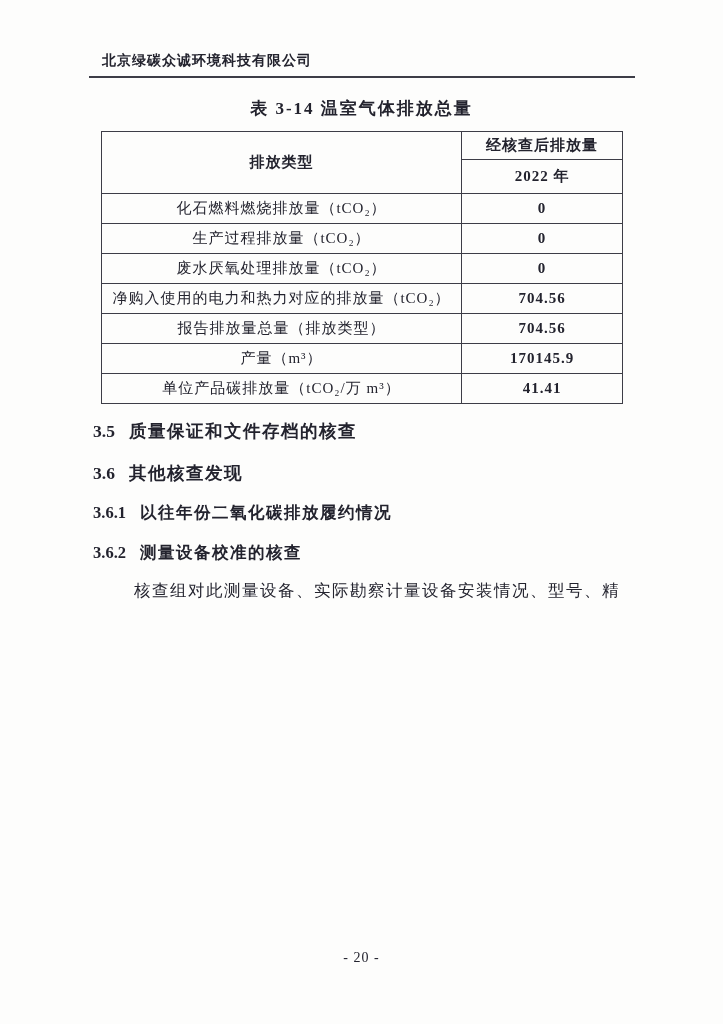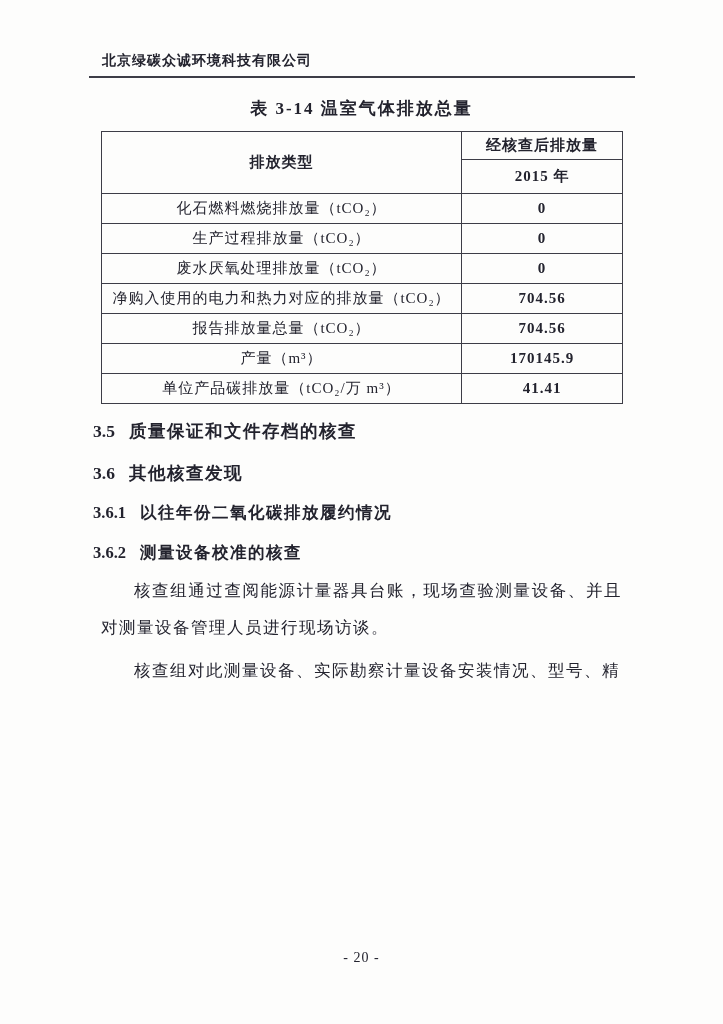--- a/index.html
+++ b/index.html
@@ -110,7 +110,7 @@
       <td class="hcell">经核查后排放量</td>
     </tr>
     <tr class="hrow2">
-      <td class="hcell">2015 年</td>
+      <td class="hcell">2022 年</td>
     </tr>
     <tr class="drow">
       <td>化石燃料燃烧排放量（tCO₂）</td>

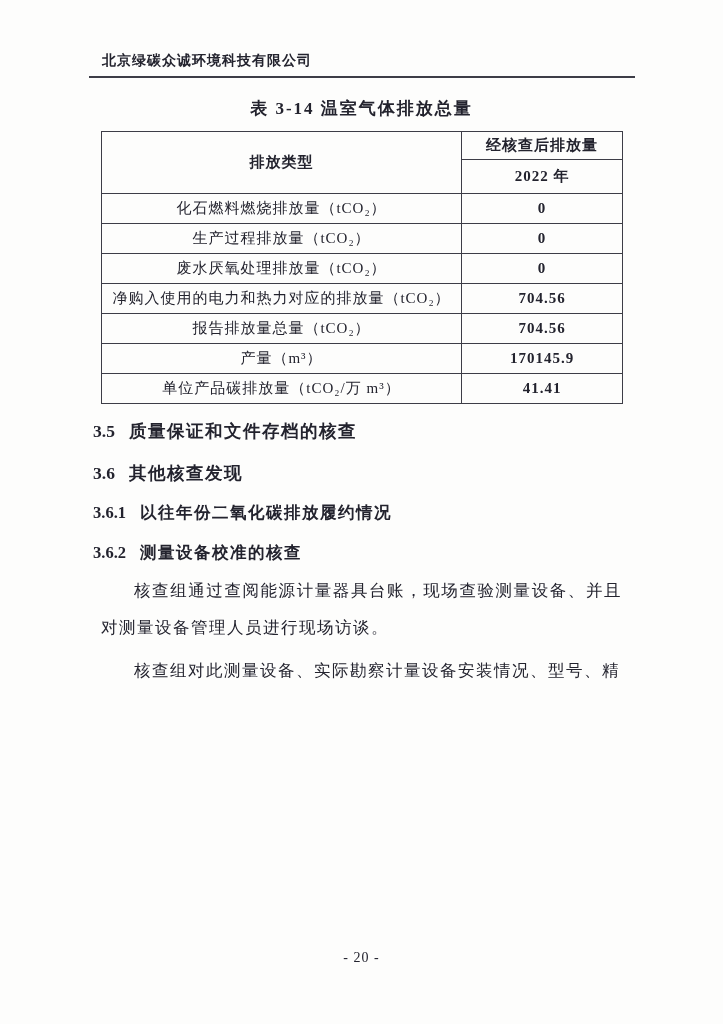--- a/index.html
+++ b/index.html
@@ -129,7 +129,7 @@
       <td class="val">704.56</td>
     </tr>
     <tr class="drow">
-      <td>报告排放量总量（tCO₂）</td>
+      <td>报告排放量总量（排放类型）</td>
       <td class="val">704.56</td>
     </tr>
     <tr class="drow">

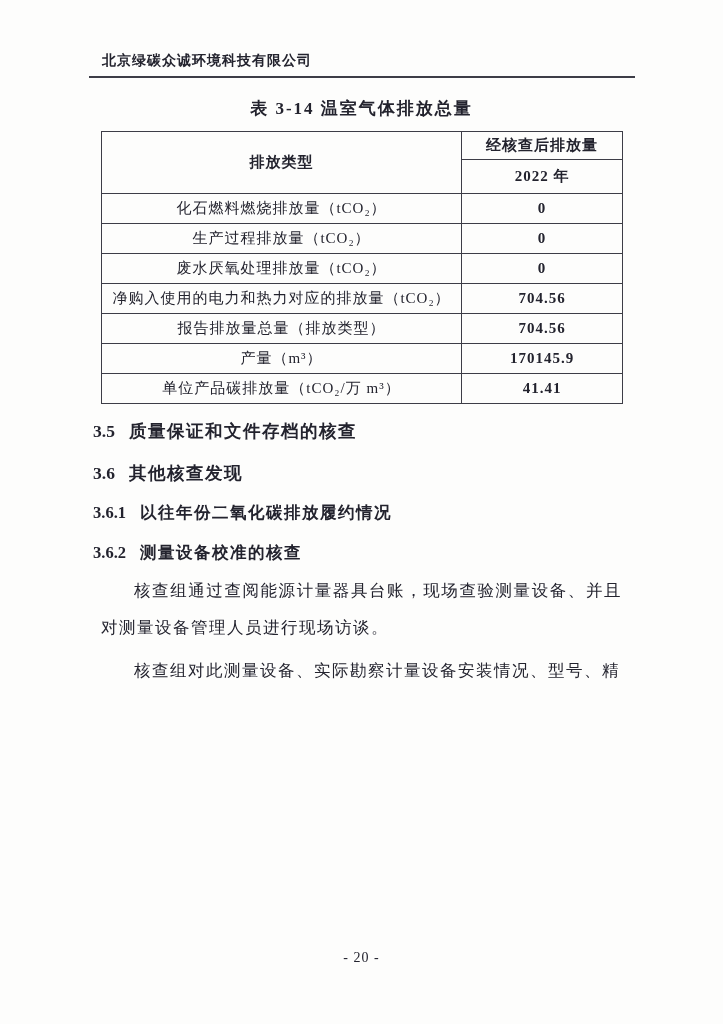--- a/index.html
+++ b/index.html
@@ -158,7 +158,6 @@
   <div class="sec-h sub">
     <span class="num">3.6.2</span><span>测量设备校准的核查</span>
   </div>
-  <div class="para">核查组通过查阅能源计量器具台账，现场查验测量设备、并且对测量设备管理人员进行现场访谈。</div>
   <div class="para">核查组对此测量设备、实际勘察计量设备安装情况、型号、精</div>
 
   <div class="footer">- 20 -</div>

